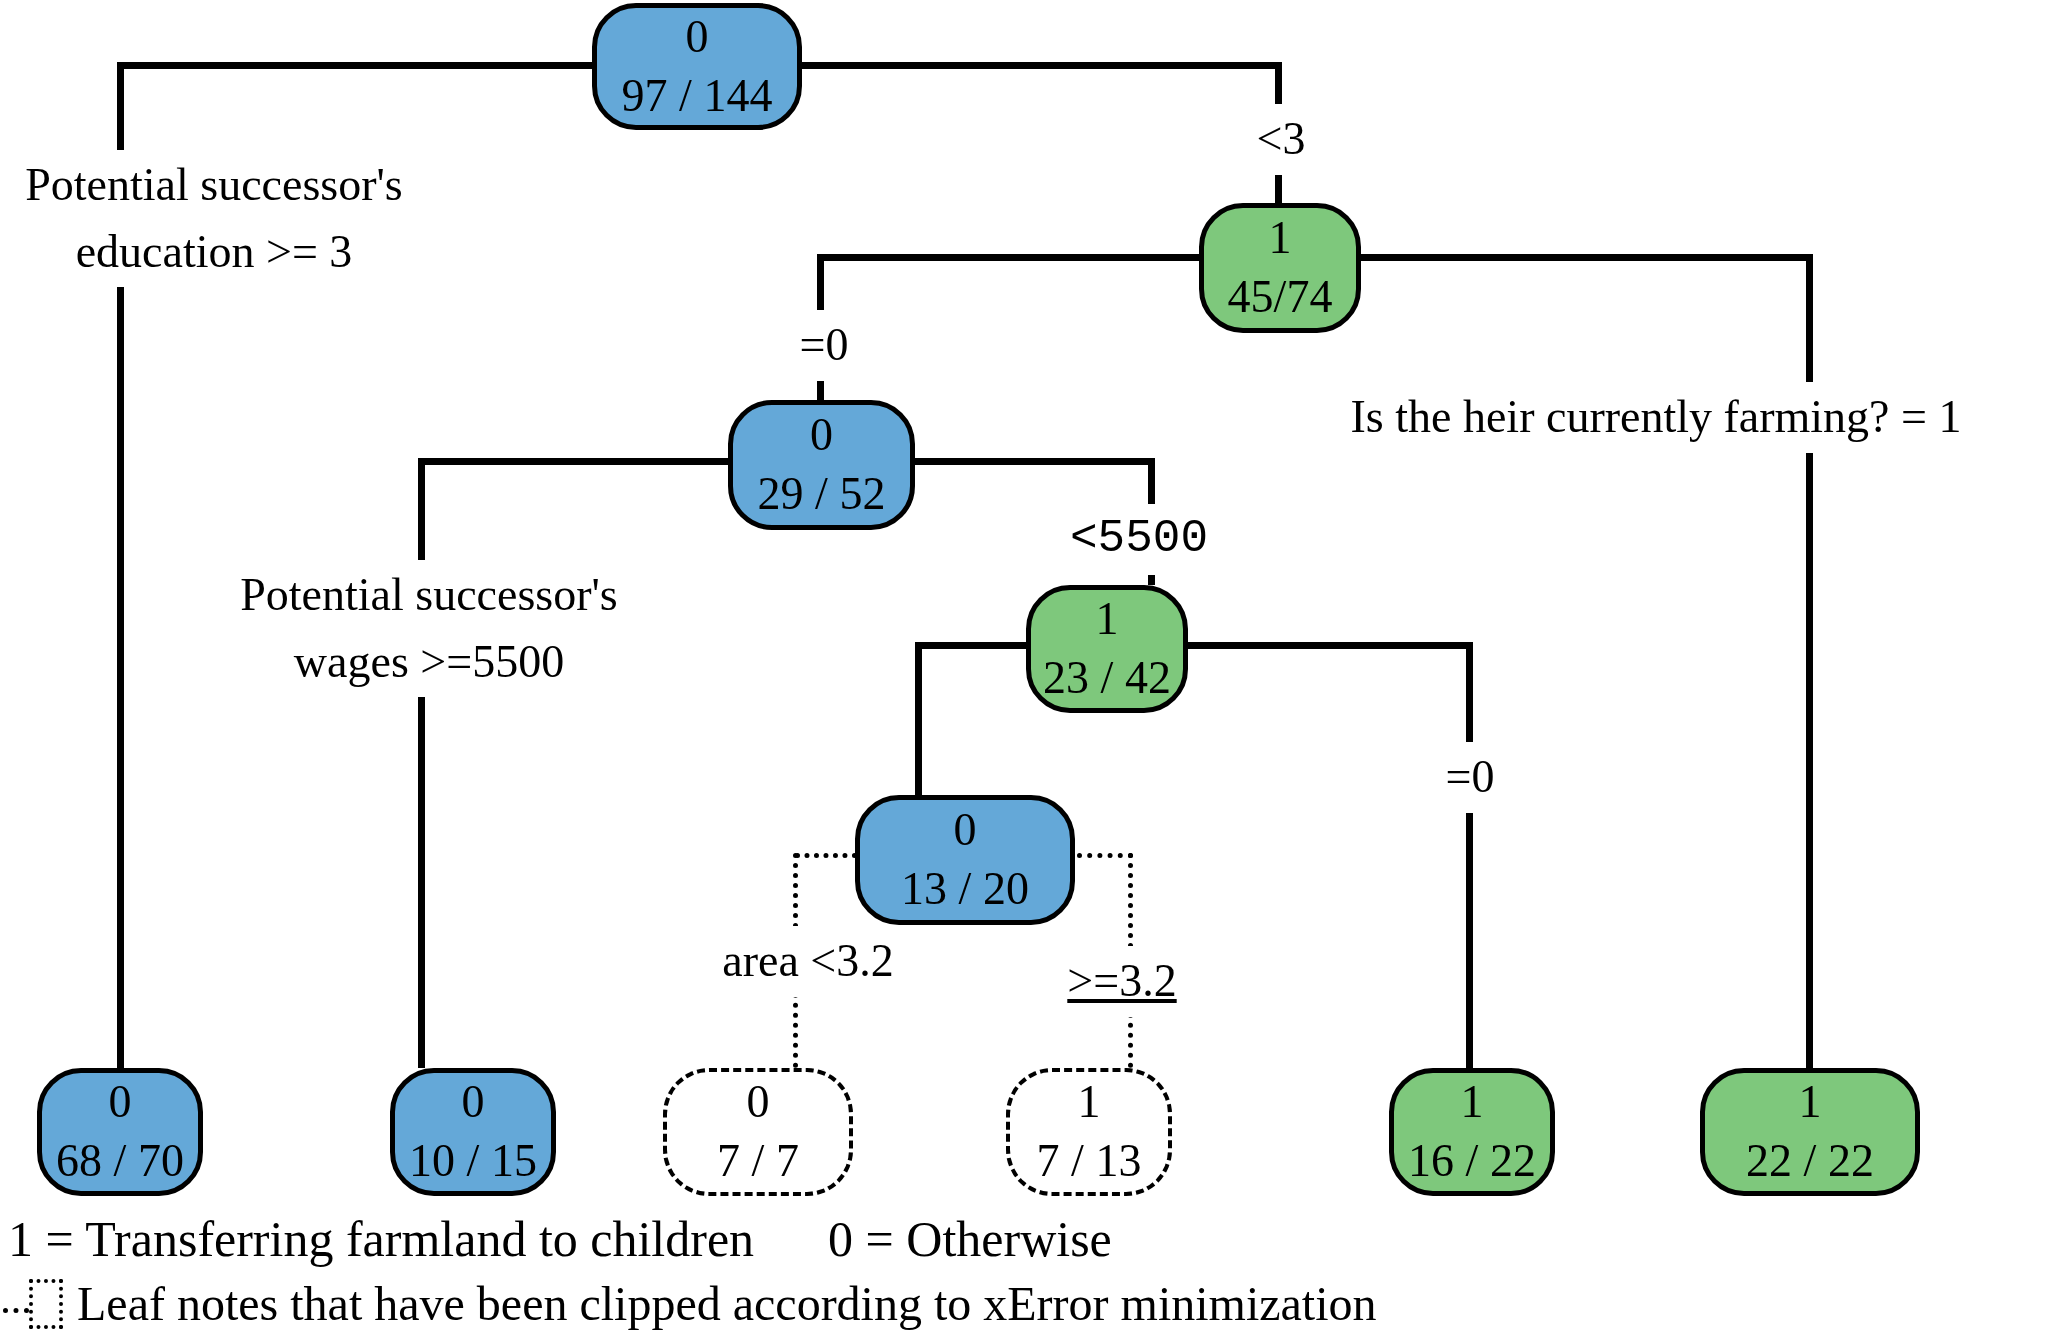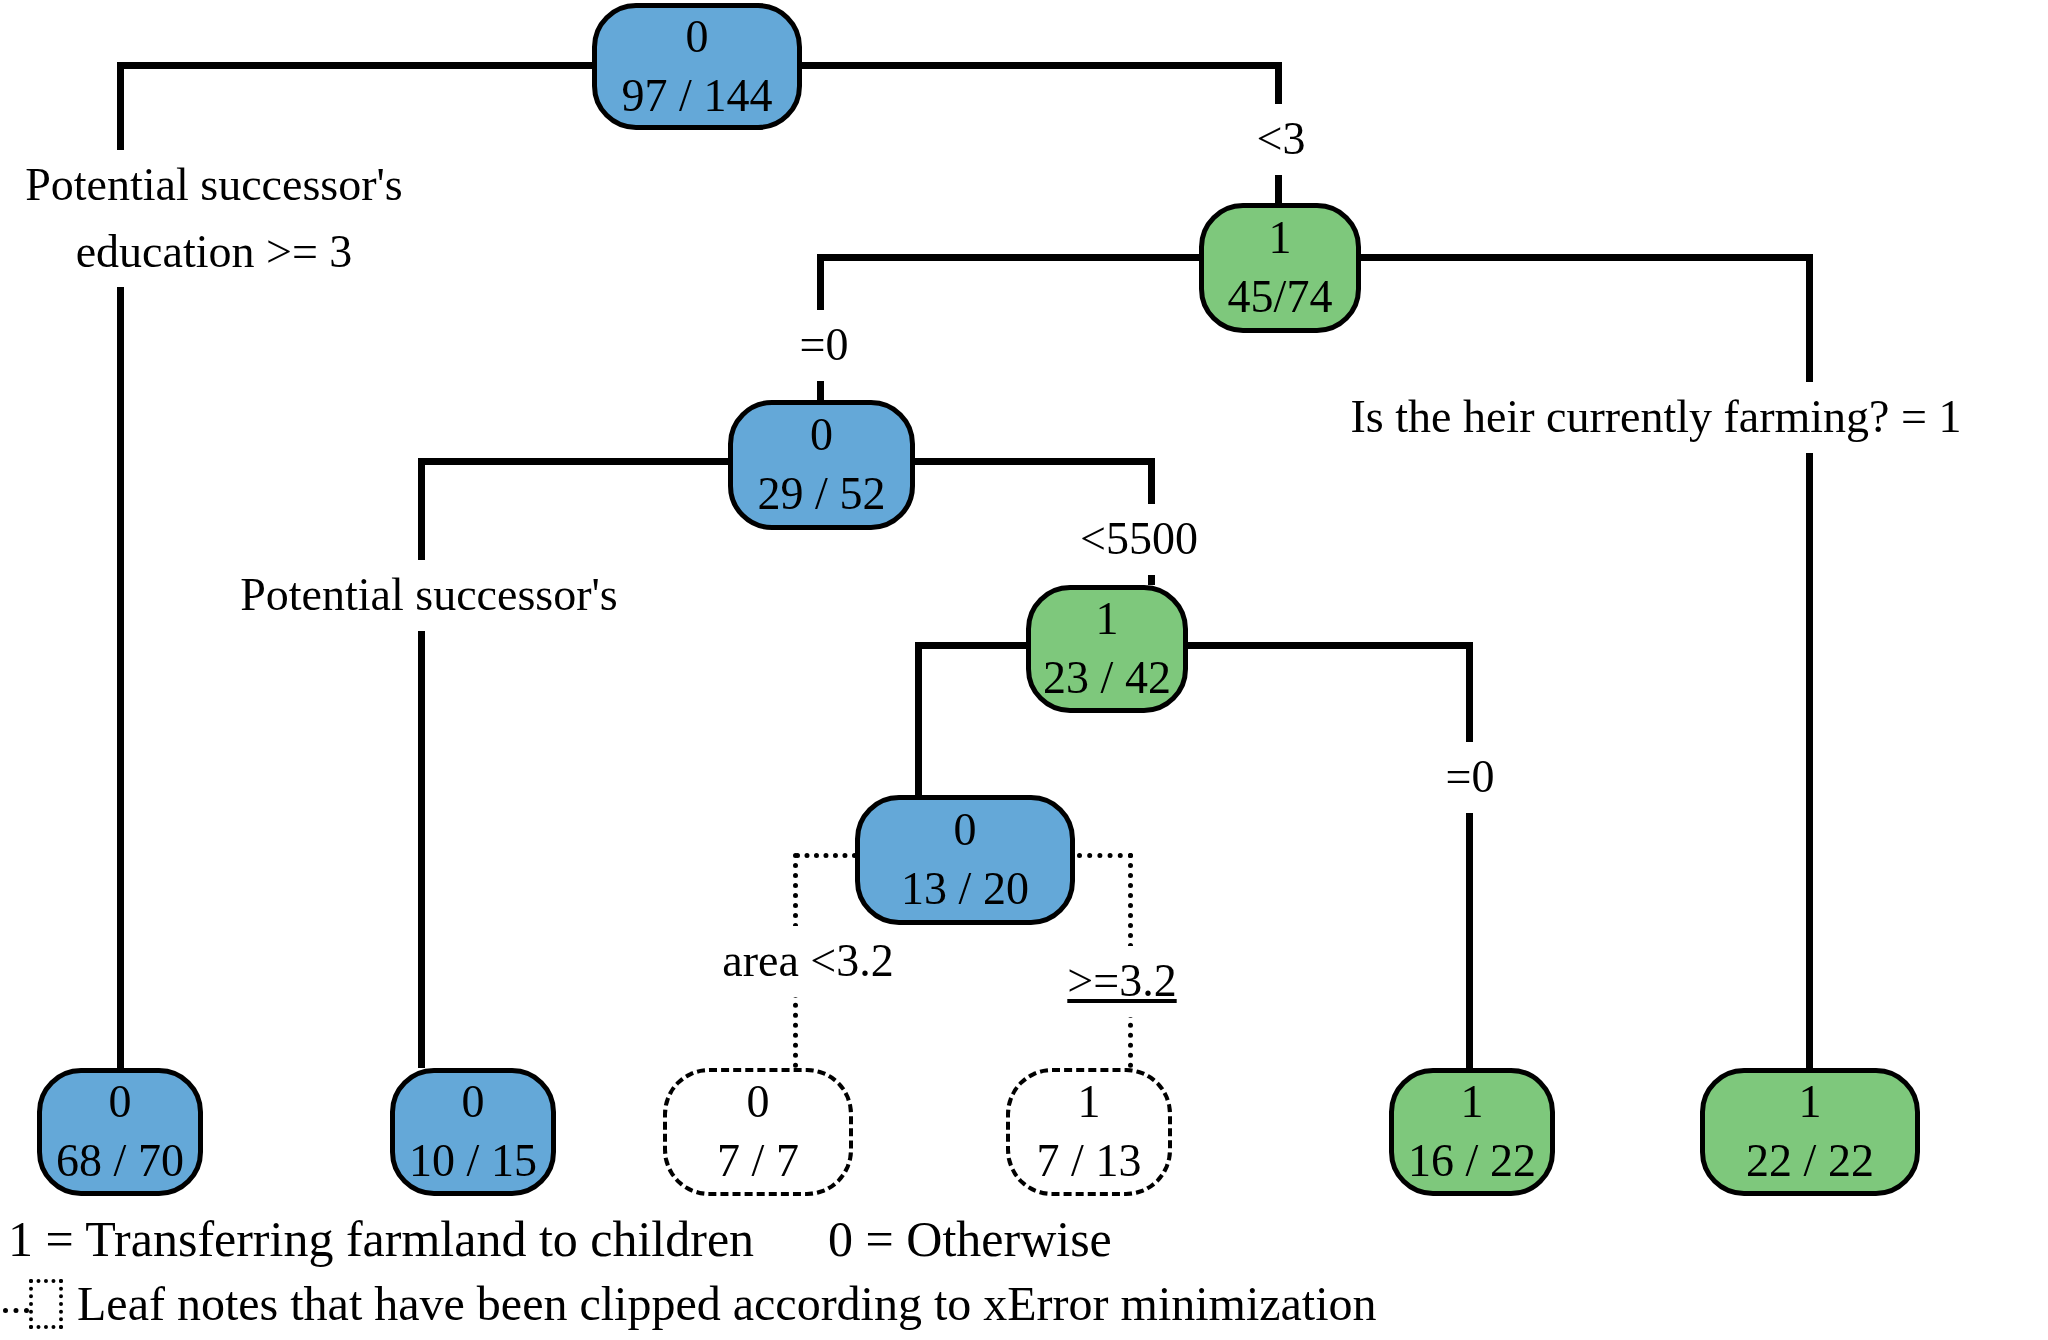--- a/index.html
+++ b/index.html
@@ -77,7 +77,7 @@
   <div class="elabel" style="left:214px;top:560px;width:422px;">
     <div>Potential successor's</div>
   </div>
-  <div class="elabel" style="left:1066px;top:504px;width:138px;">&lt;5500</div>
+  <div class="elabel" style="left:1066px;top:504px;width:138px;font-family:Liberation Mono, monospace;">&lt;5500</div>
   <div class="elabel" style="left:1430px;top:742px;width:72px;">=0</div>
   <div class="elabel" style="left:610px;top:926px;width:388px;">
     <div>area &lt;3.2</div>

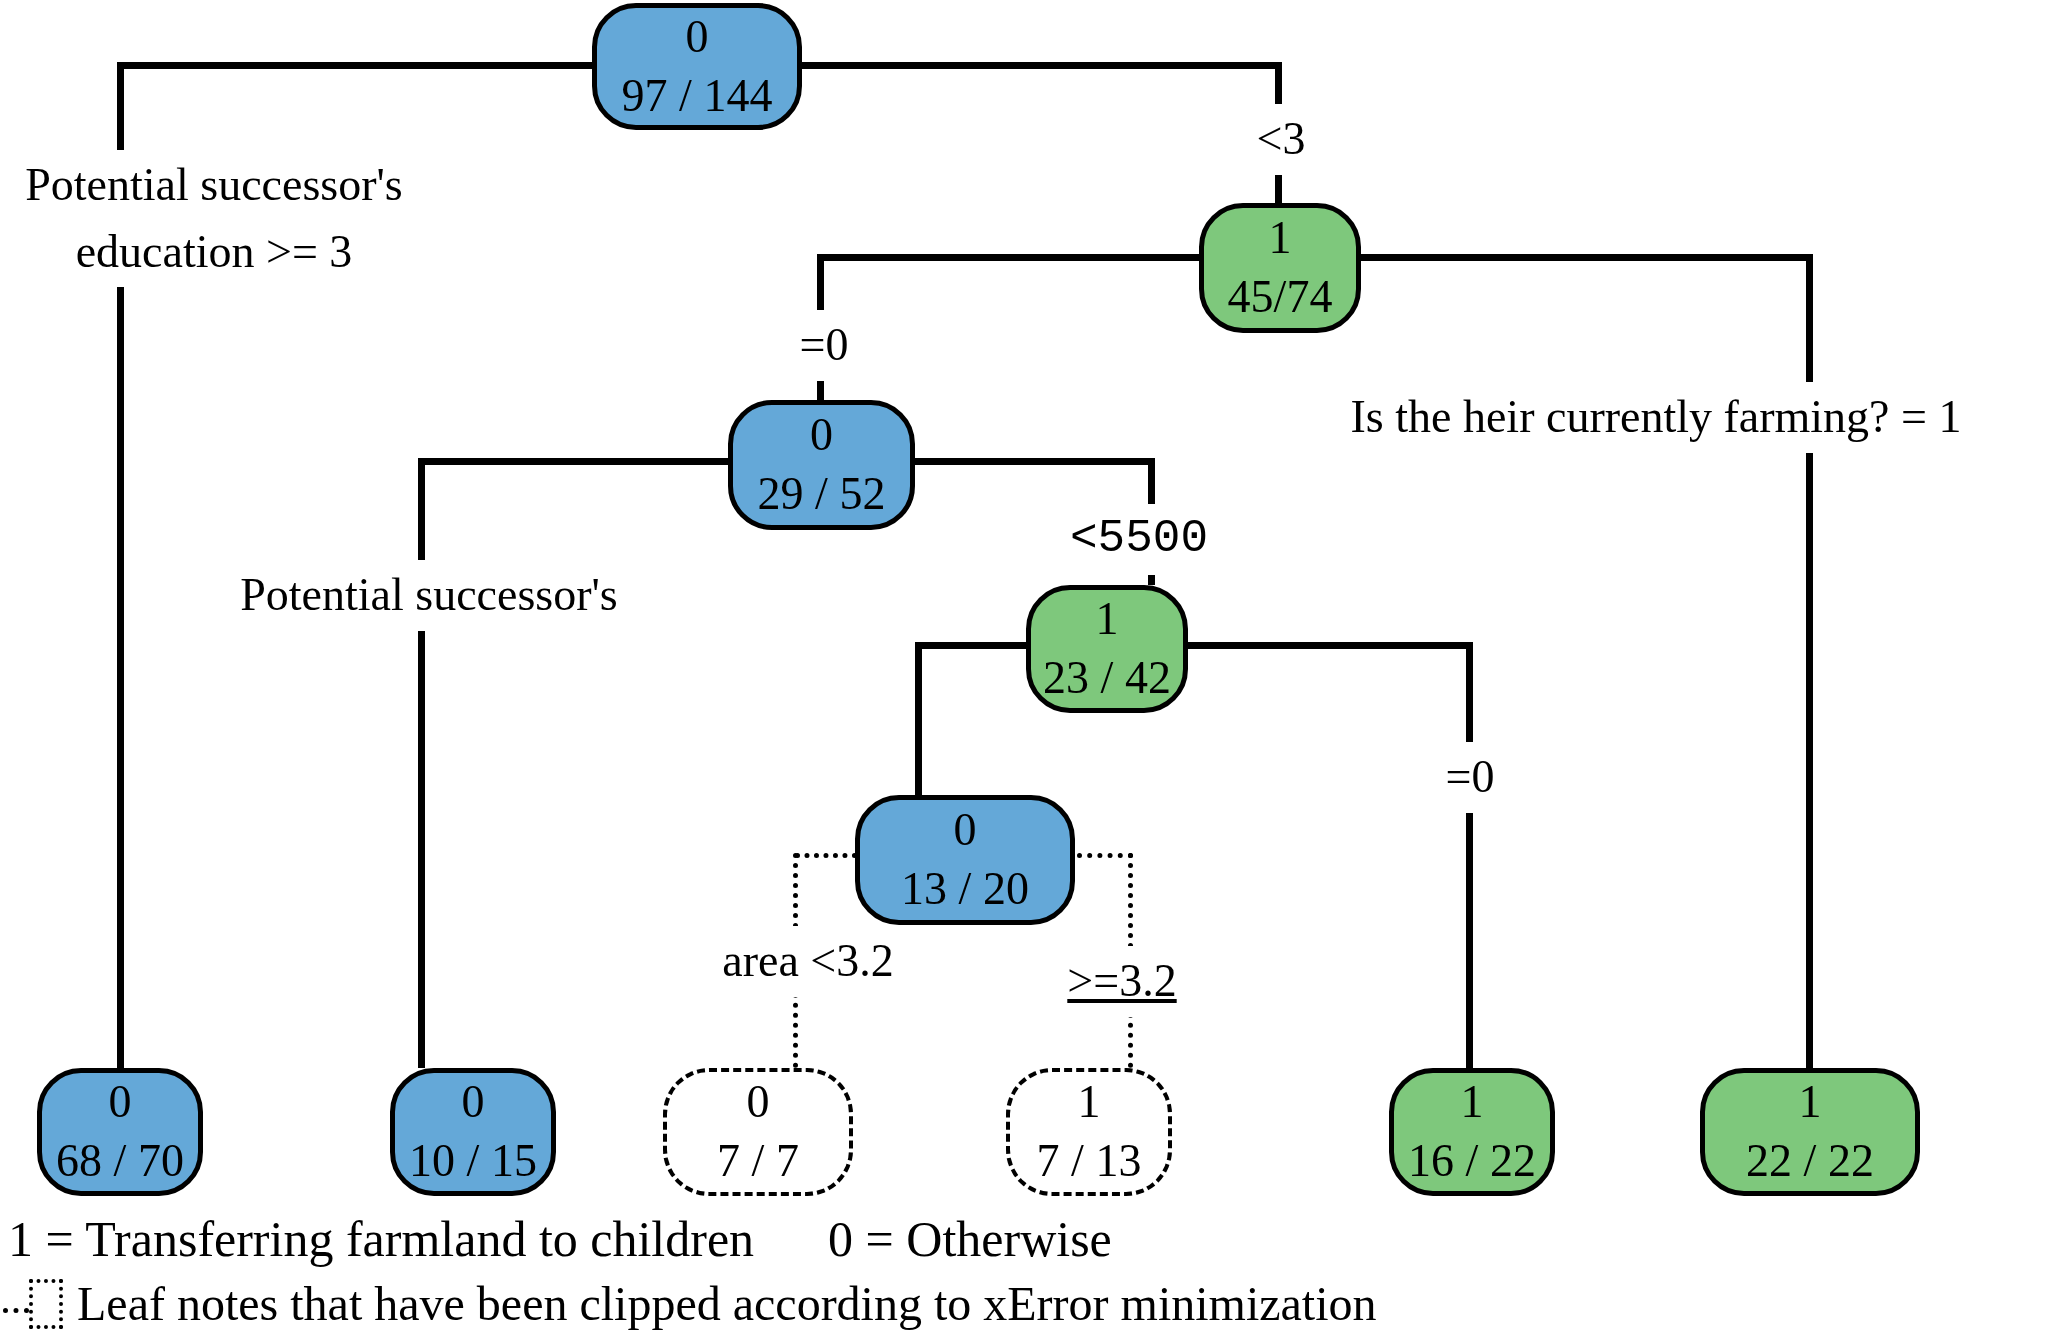--- a/index.html
+++ b/index.html
@@ -76,6 +76,7 @@
   <div class="elabel" style="left:1256px;top:382px;width:792px;">Is the heir currently farming? = 1</div>
   <div class="elabel" style="left:214px;top:560px;width:422px;">
     <div>Potential successor's</div>
+    <div>wages &gt;=5500</div>
   </div>
   <div class="elabel" style="left:1066px;top:504px;width:138px;font-family:Liberation Mono, monospace;">&lt;5500</div>
   <div class="elabel" style="left:1430px;top:742px;width:72px;">=0</div>

